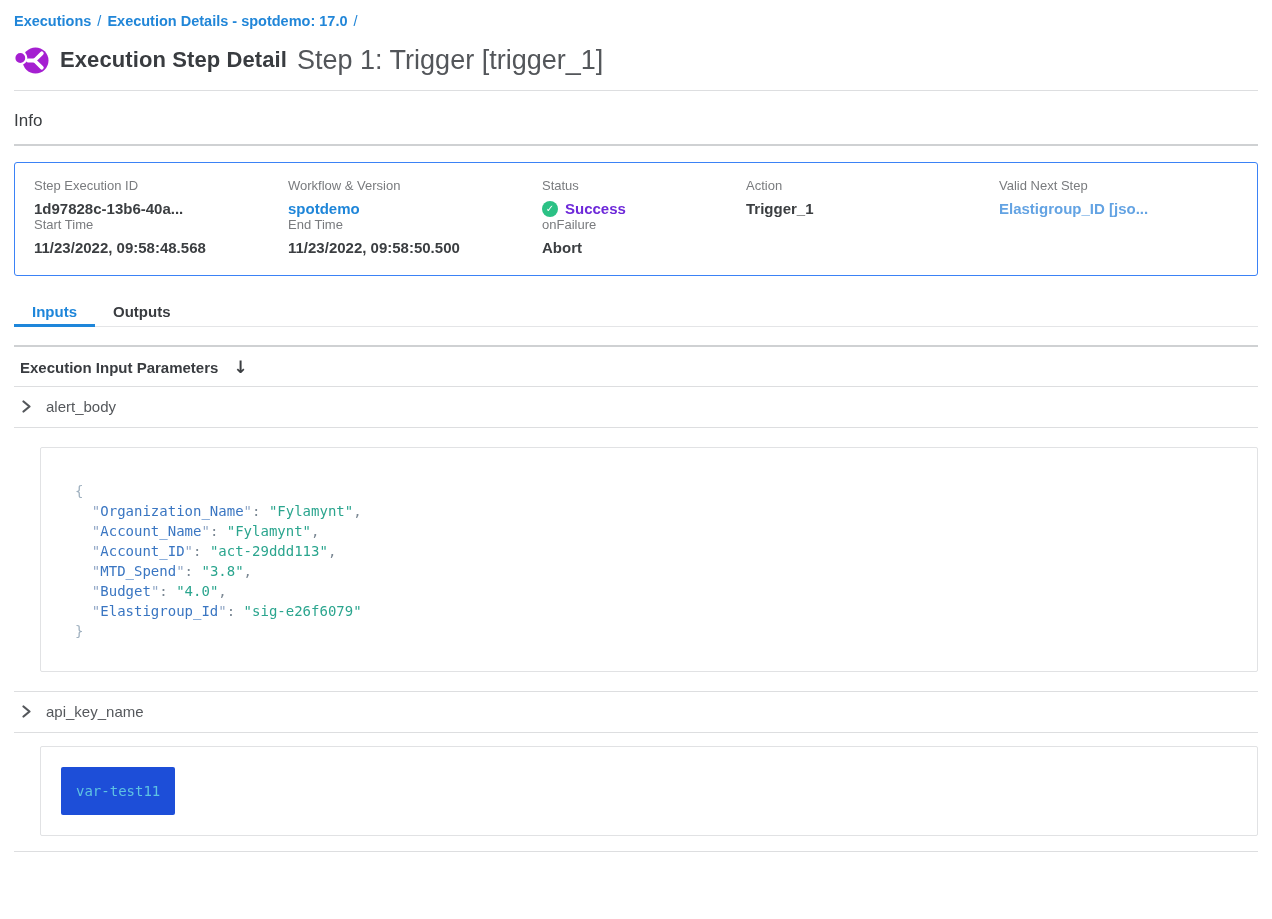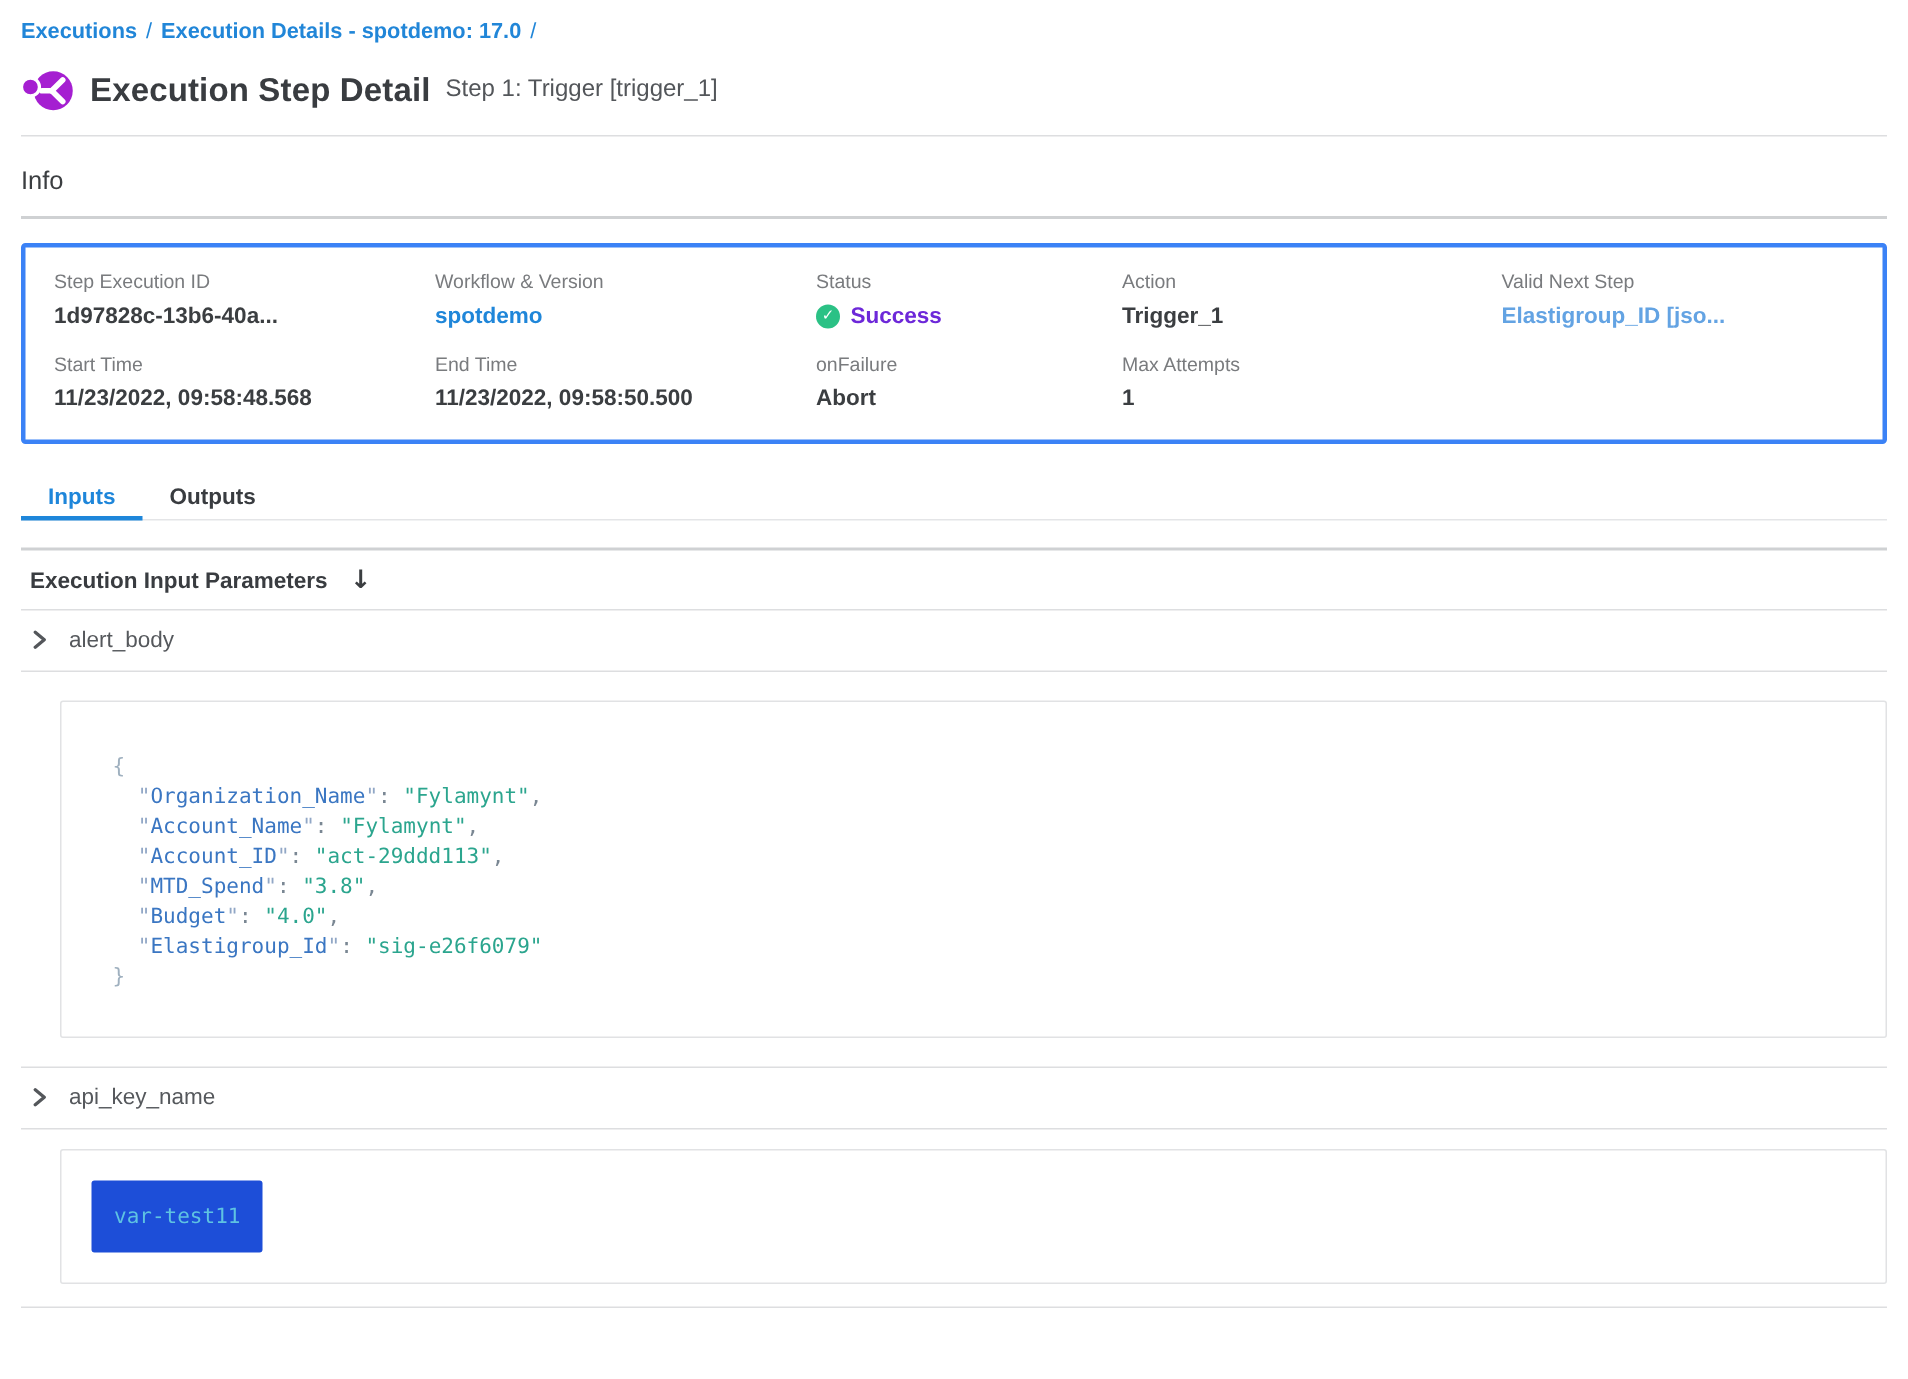--- a/index.html
+++ b/index.html
@@ -20,7 +20,7 @@
   .title-row { margin-top:13px; display:flex; align-items:center; height:36px; }
   .logo { width:35px; height:33px; flex:0 0 auto; margin-right:11px; }
   .page-title { font-size:22px; font-weight:700; color:#393c40; letter-spacing:.1px; }
-  .page-subtitle { font-size:16px; font-weight:400; color:#53565a; margin-left:10px; }
+  .page-subtitle { font-size:27px; font-weight:400; color:#53565a; margin-left:10px; }
 
   .divider { border-top:1px solid #dddee0; }
   .divider-dark { border-top:2px solid #cfd1d3; }

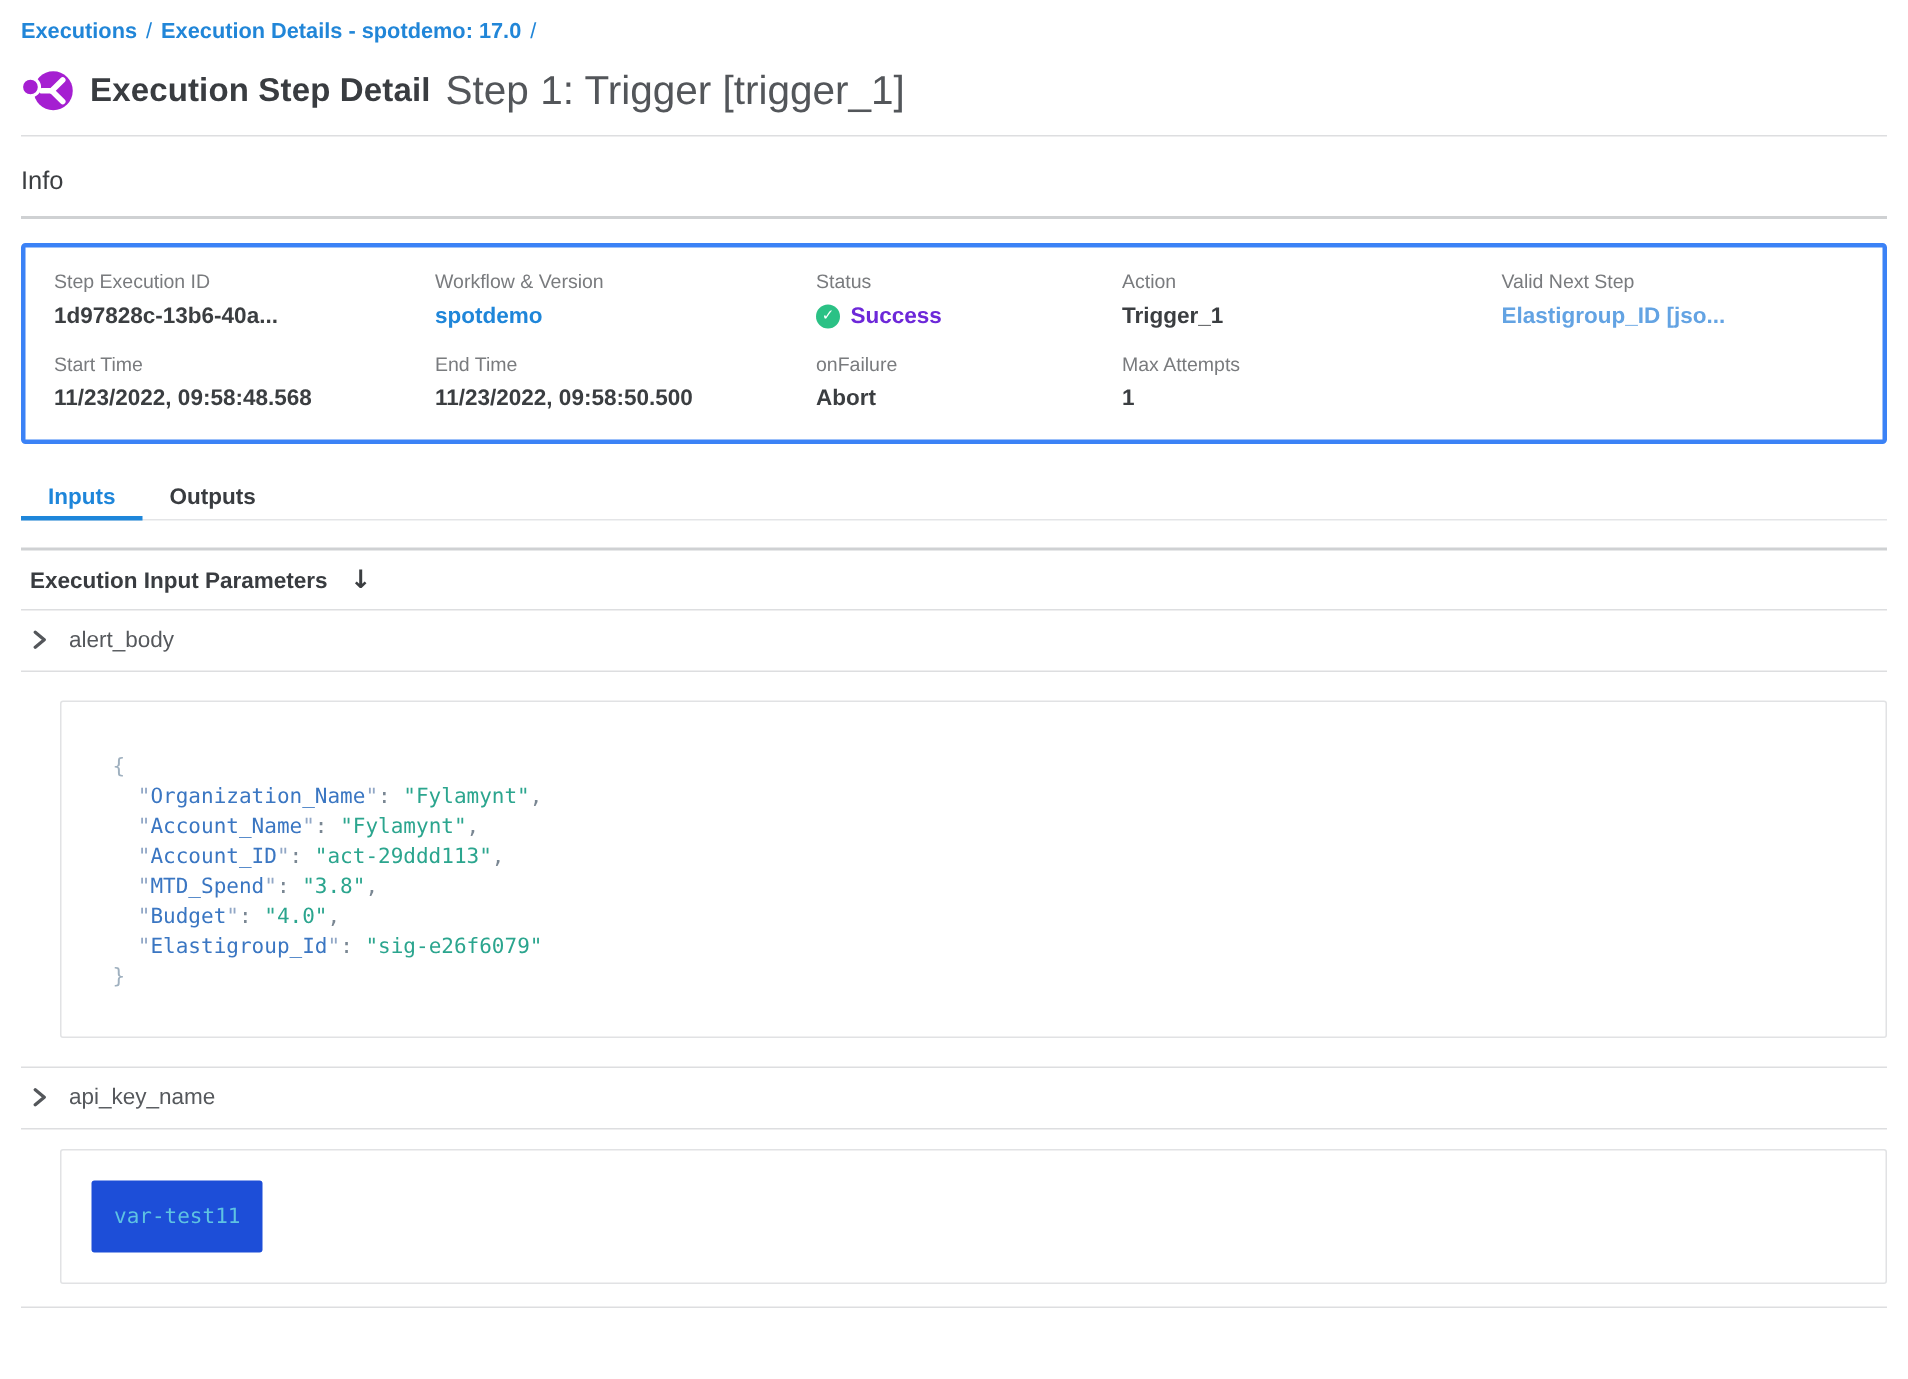--- a/index.html
+++ b/index.html
@@ -31,11 +31,10 @@
   .info-divider { margin-top:13px; }
   .info-card {
     margin-top:16px;
-    border:3px solid #3b82f6; border-radius:3px;
+    border:1px solid #3b82f6; border-radius:3px;
     padding:15px 0 19px 19px;
     display:grid;
     grid-template-columns:254px 254px 204px 253px auto;
-    row-gap:16px;
   }
   .f-label { font-size:13px; color:#797b7e; margin-bottom:7px; }
   .f-value { font-size:15px; font-weight:700; color:#3b3e41; }

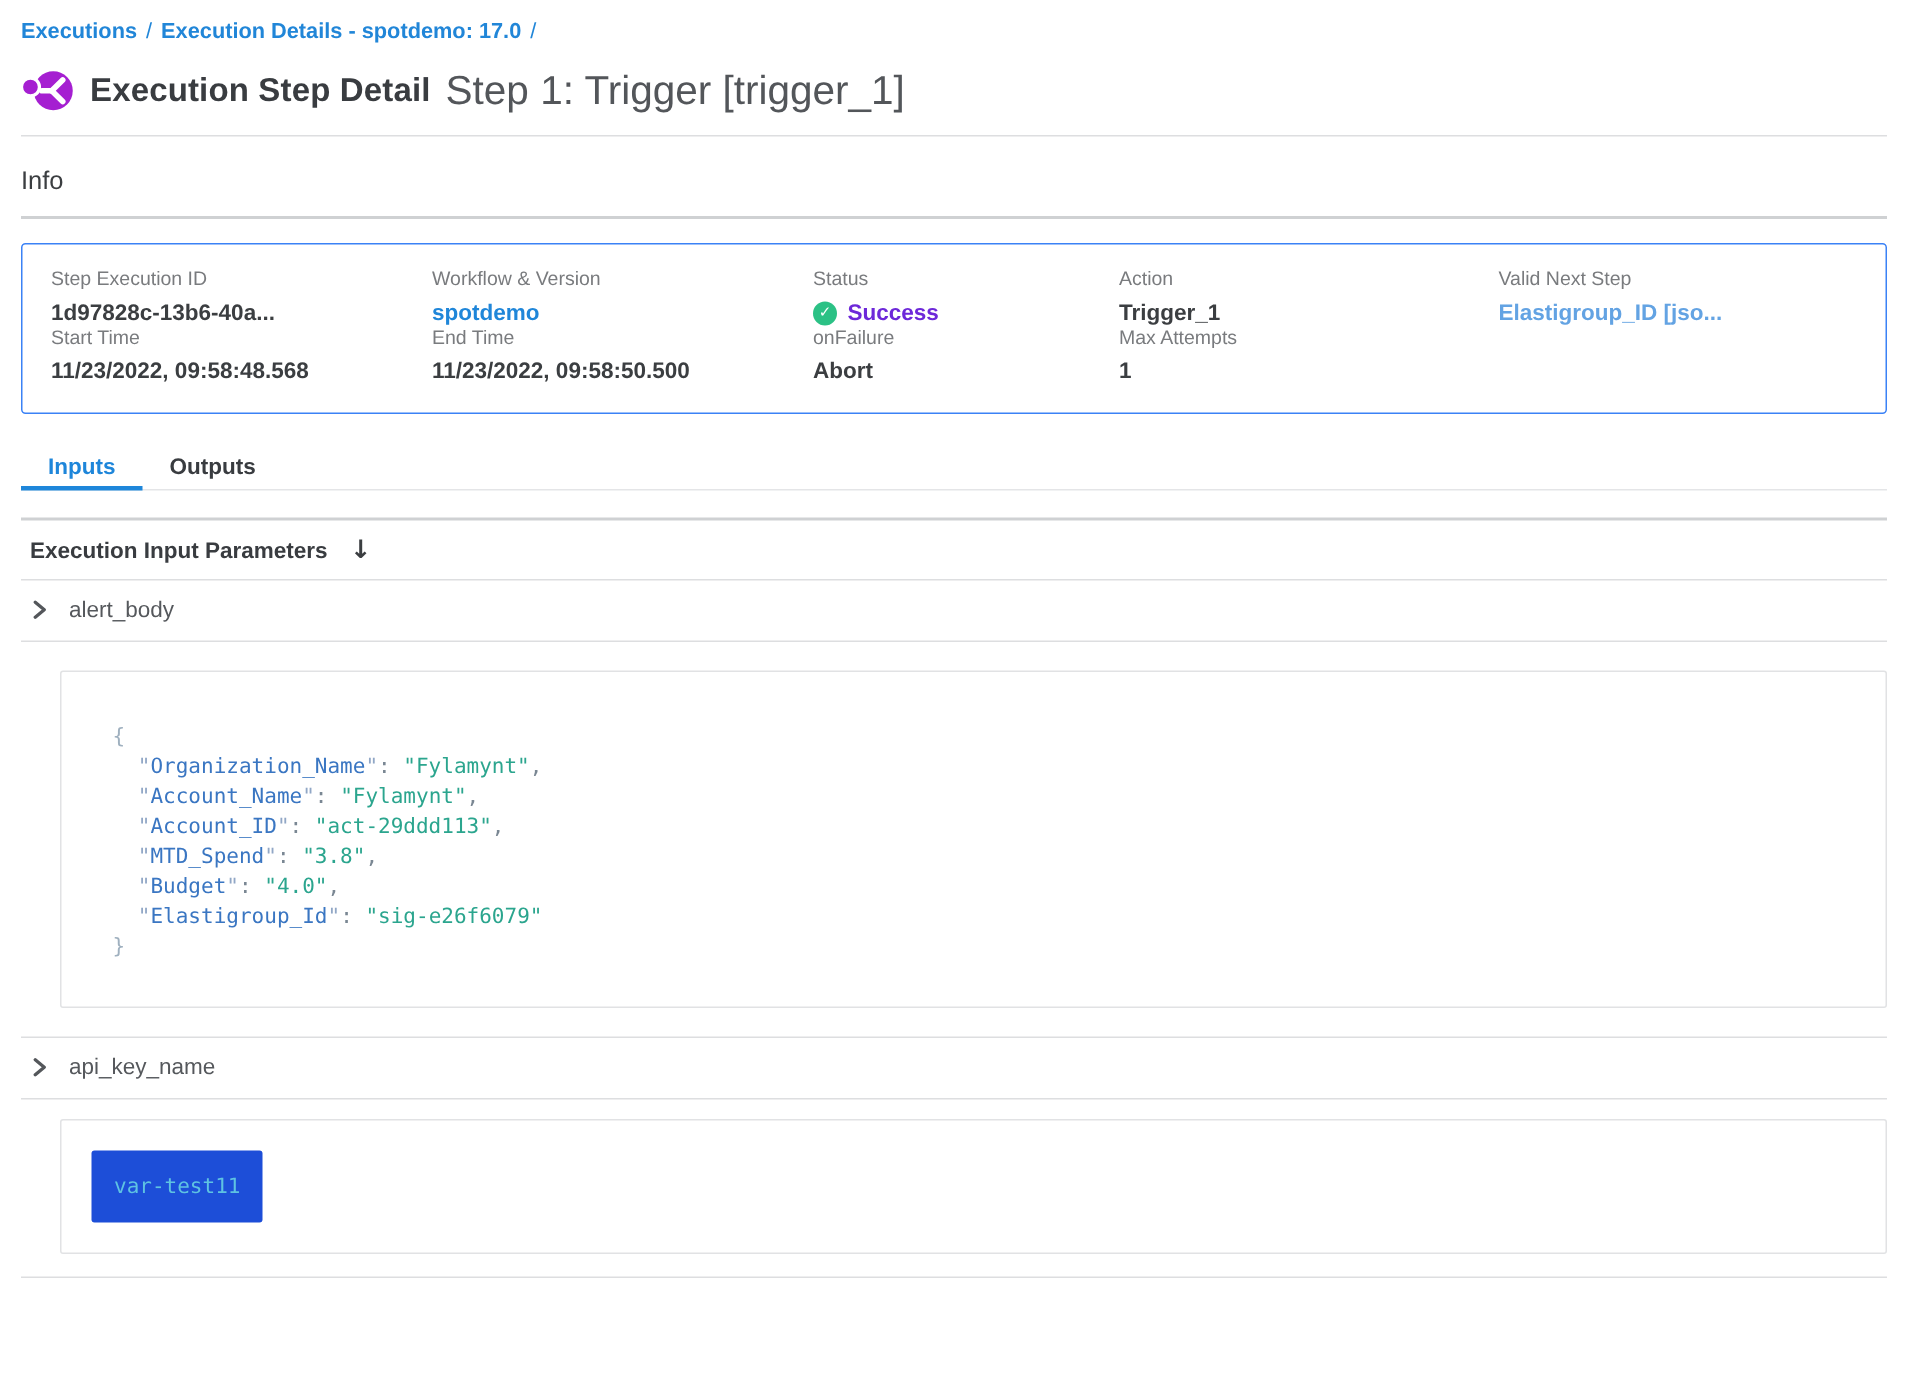--- a/index.html
+++ b/index.html
@@ -158,10 +158,6 @@
         <div class="f-label">onFailure</div>
         <div class="f-value">Abort</div>
       </div>
-      <div class="info-field">
-        <div class="f-label">Max Attempts</div>
-        <div class="f-value">1</div>
-      </div>
     </div>
 
   <div class="tabbar" id="tabbar">

